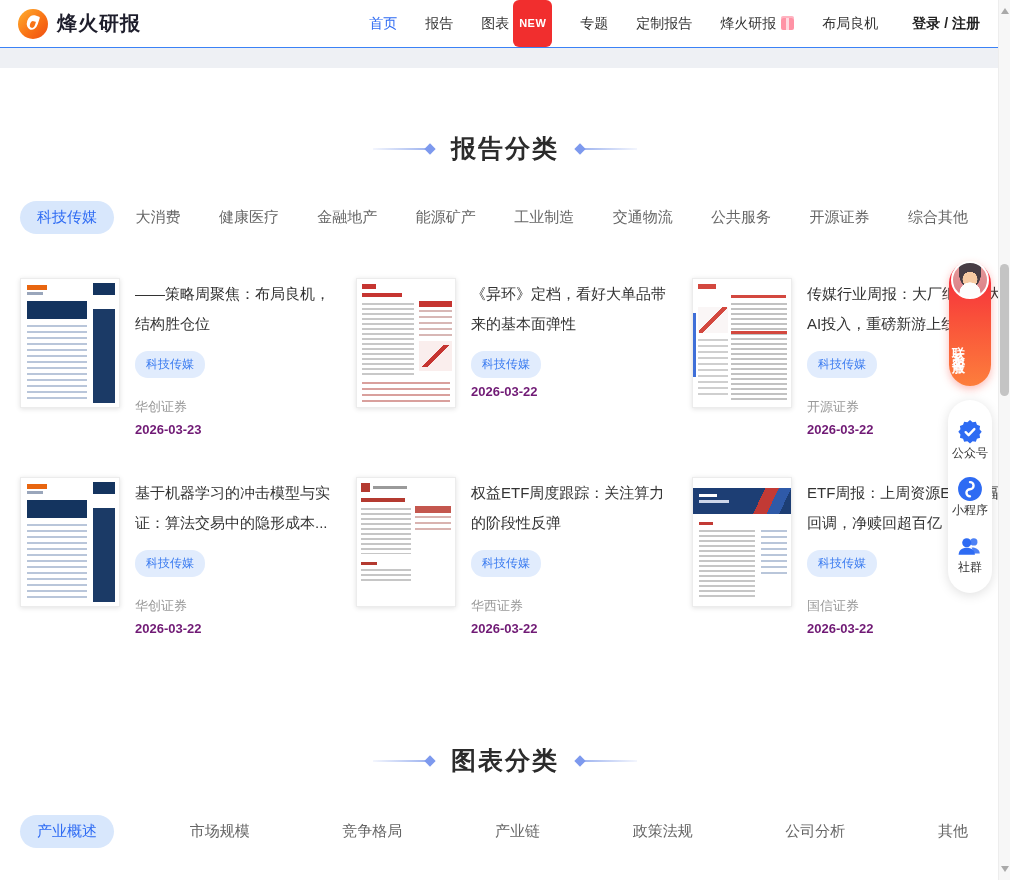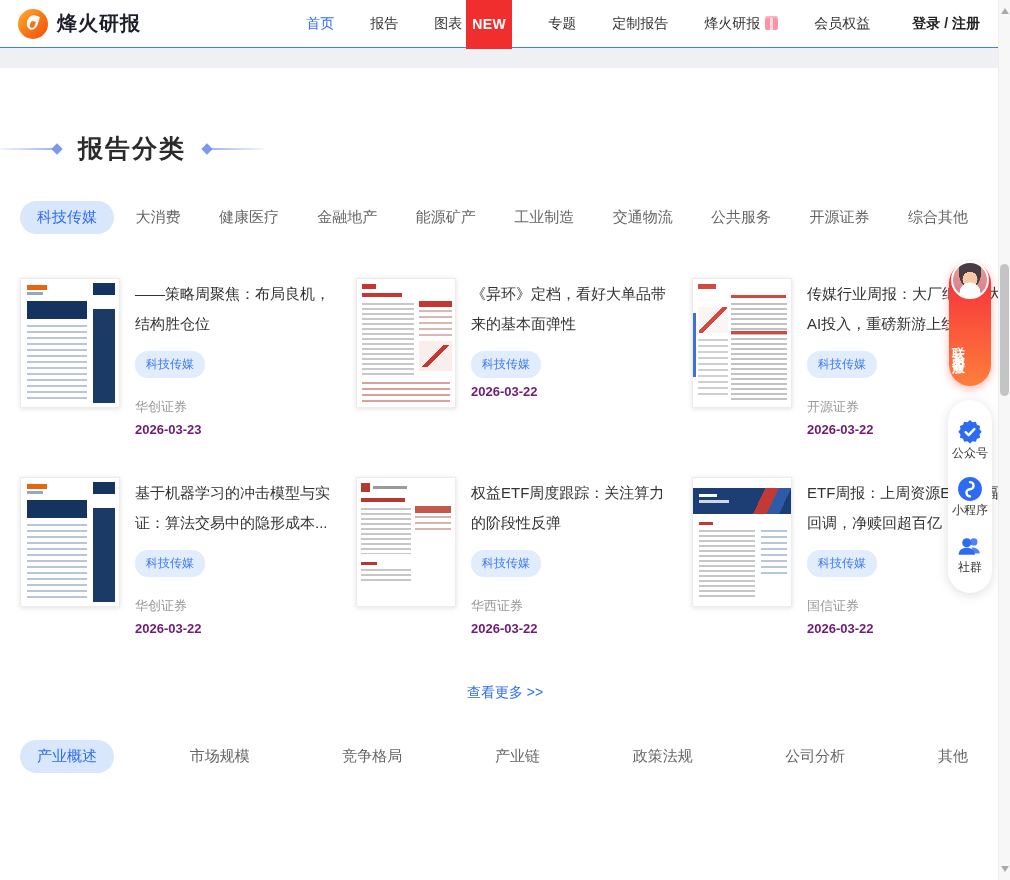--- a/index.html
+++ b/index.html
@@ -20,7 +20,7 @@
     background:#f97316; border-radius:60% 10% 60% 60%; transform:rotate(18deg); }
   .brand-name { font-size:20px; font-weight:700; color:#1d1d2b; letter-spacing:1px; }
 
-  .nav { display:flex; align-items:center; gap:36px; }
+  .nav { display:flex; align-items:center; gap:28px; }
   .nav-item { font-size:14px; color:#333; cursor:pointer; display:flex; align-items:center; gap:4px; white-space:nowrap; }
   .nav-item.active { color:#2e6bf3; }
   .new-badge { background:#f12e2e; color:#fff; font-size:14px; font-weight:700;

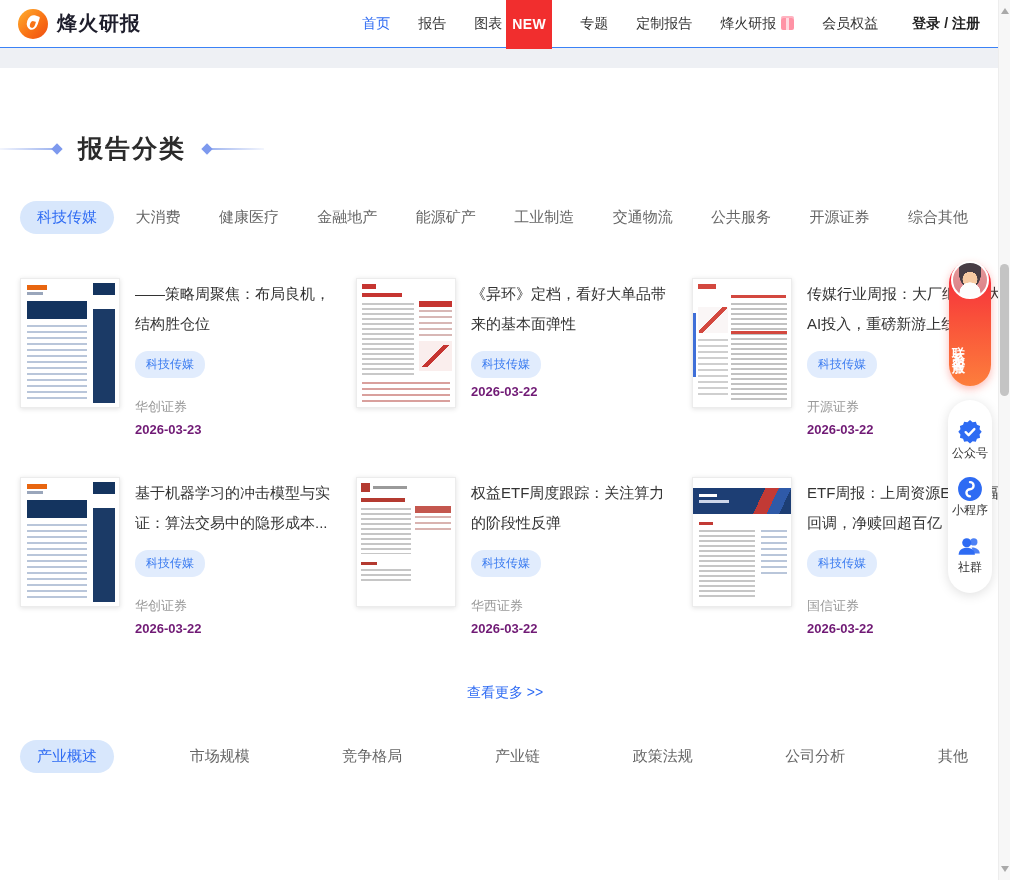--- a/index.html
+++ b/index.html
@@ -23,8 +23,8 @@
   .nav { display:flex; align-items:center; gap:28px; }
   .nav-item { font-size:14px; color:#333; cursor:pointer; display:flex; align-items:center; gap:4px; white-space:nowrap; }
   .nav-item.active { color:#2e6bf3; }
-  .new-badge { background:#f12e2e; color:#fff; font-size:14px; font-weight:700;
-    padding:18px 6px; border-radius:0; line-height:1; letter-spacing:.5px; }
+  .new-badge { background:#f12e2e; color:#fff; font-size:11px; font-weight:700;
+    padding:18px 6px; border-radius:6px; line-height:1; letter-spacing:.5px; }
   .gift-icon { display:inline-block; width:13px; height:12px; border-radius:2px; margin-left:1px;
     background:linear-gradient(90deg,#ff92a5 0 5px,#ffd9e0 5px 8px,#ff92a5 8px),
                linear-gradient(#ff6b87,#ff6b87);

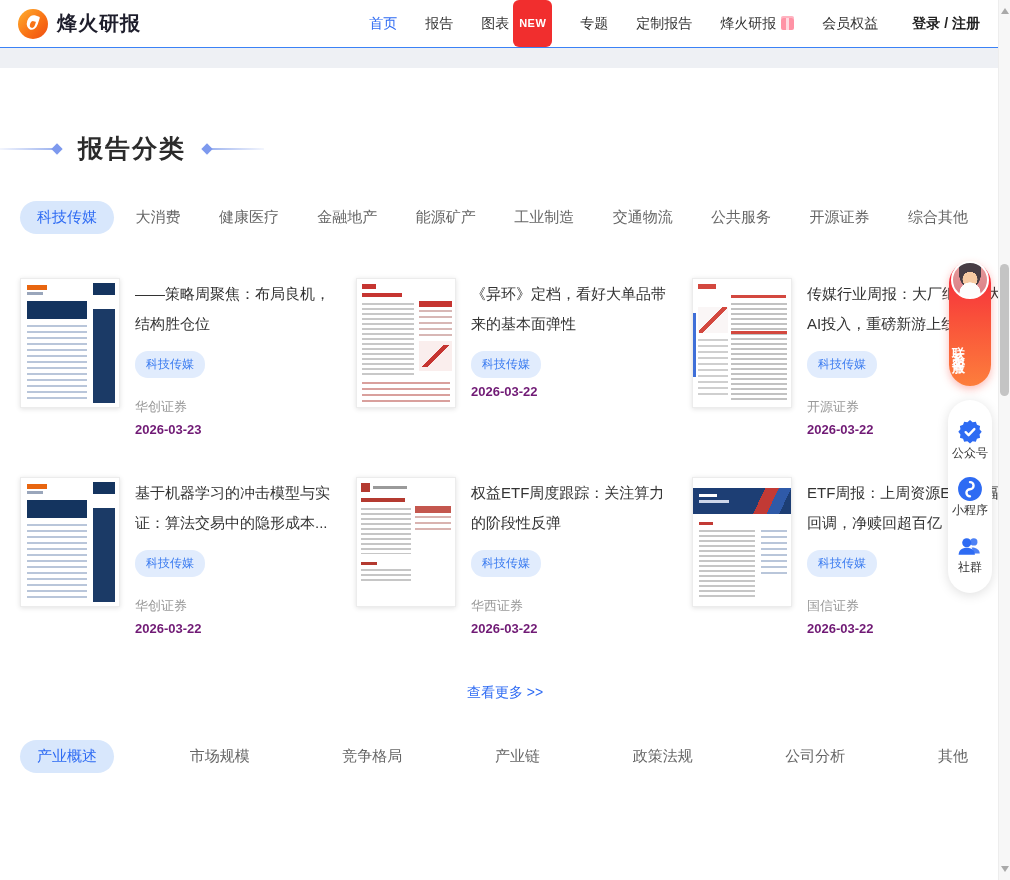--- a/index.html
+++ b/index.html
@@ -190,7 +190,7 @@
           <span class="gift-icon"></span>
         </span>
       <span class="nav-item">
-          <span>会员权益</span>
+          <span>布局良机</span>
         </span>
       <span class="auth">登录 / 注册</span>
     </nav>

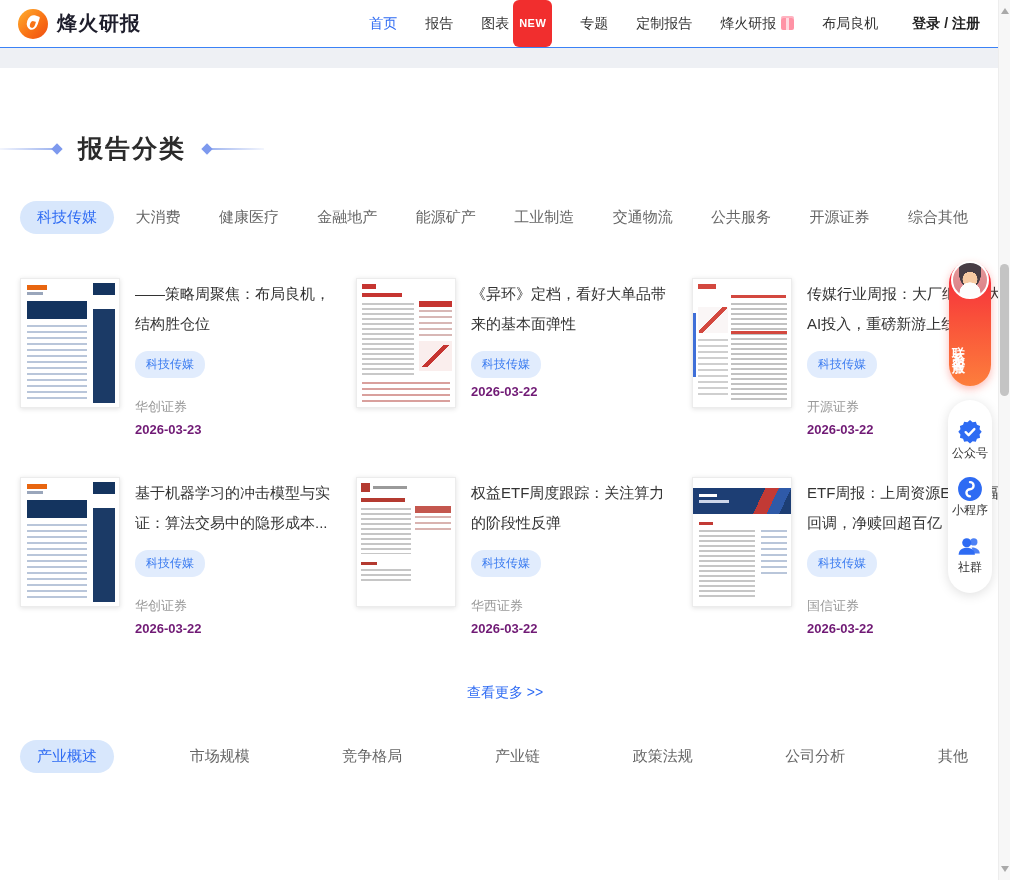--- a/index.html
+++ b/index.html
@@ -34,7 +34,7 @@
   .gray-band { height:20px; background:#eef0f4; }
 
   
-  .section-title-row { display:flex; align-items:center; justify-content:flex-start; gap:22px; }
+  .section-title-row { display:flex; align-items:center; justify-content:center; gap:22px; }
   .report-title-row { padding-top:64px; }
   .chart-title-row { padding-top:108px; }
   .section-title { font-size:25px; font-weight:700; color:#2b2b2b; letter-spacing:2px; }

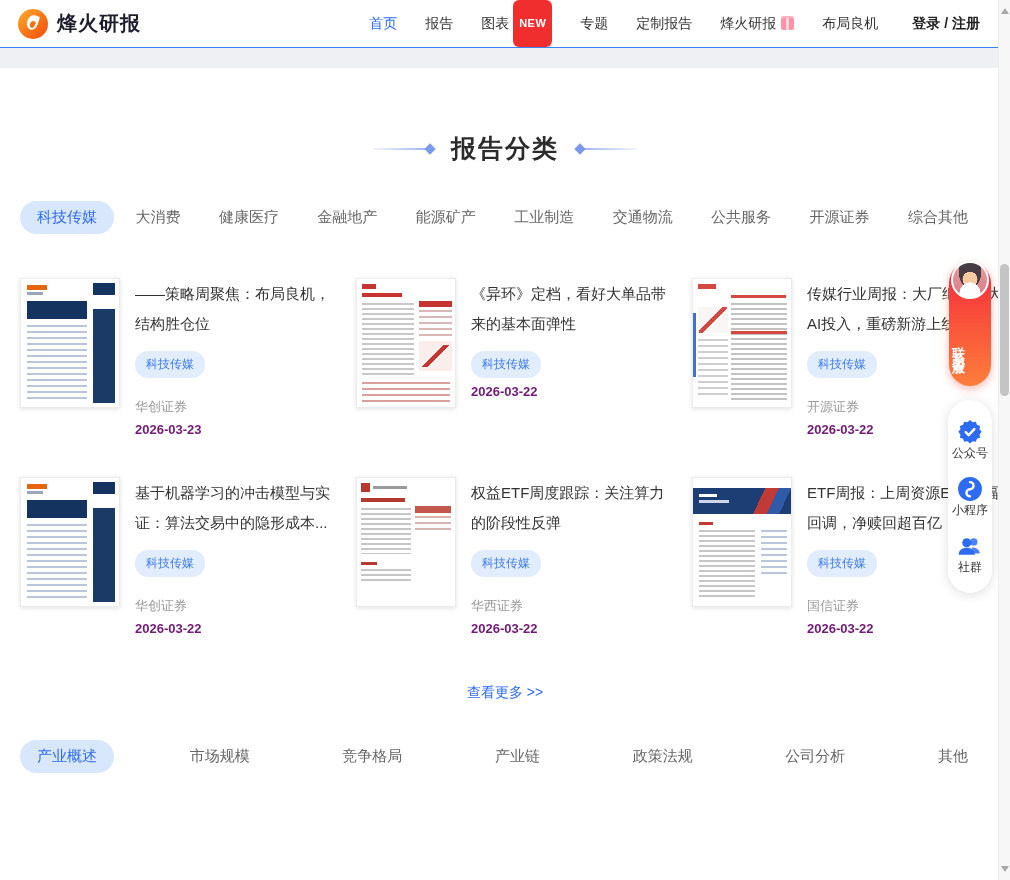--- a/index.html
+++ b/index.html
@@ -281,7 +281,6 @@
 
     </div>
 
-    <div class="more-link">查看更多 &gt;&gt;</div>
   </section>
 
   <section>

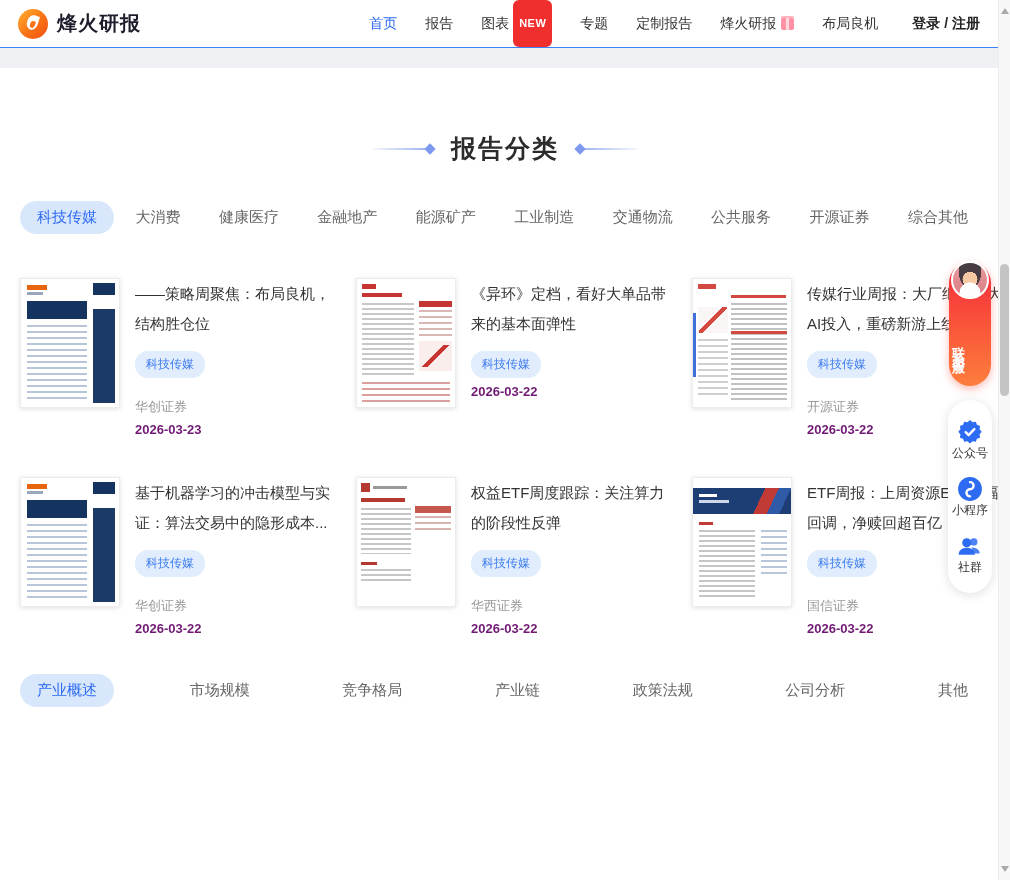--- a/index.html
+++ b/index.html
@@ -284,6 +284,11 @@
   </section>
 
   <section>
+    <div class="section-title-row chart-title-row">
+      <span class="decor decor-left"></span>
+      <h2 class="section-title">图表分类</h2>
+      <span class="decor decor-right"></span>
+    </div>
 
     <div class="tabs chart-tabs">
       <span class="tab selected">产业概述</span>

